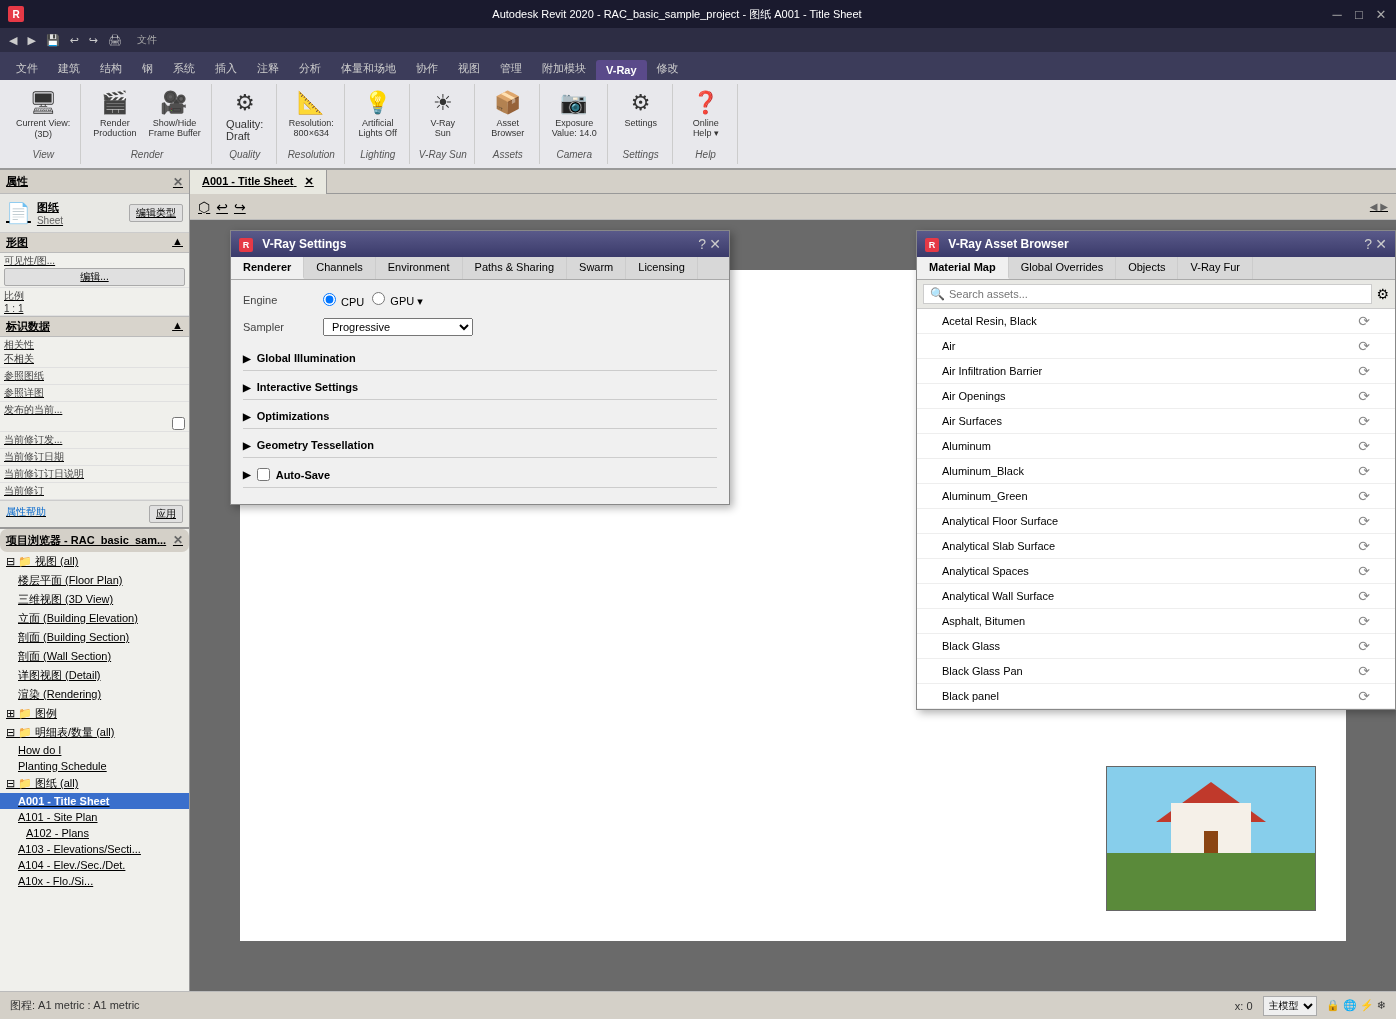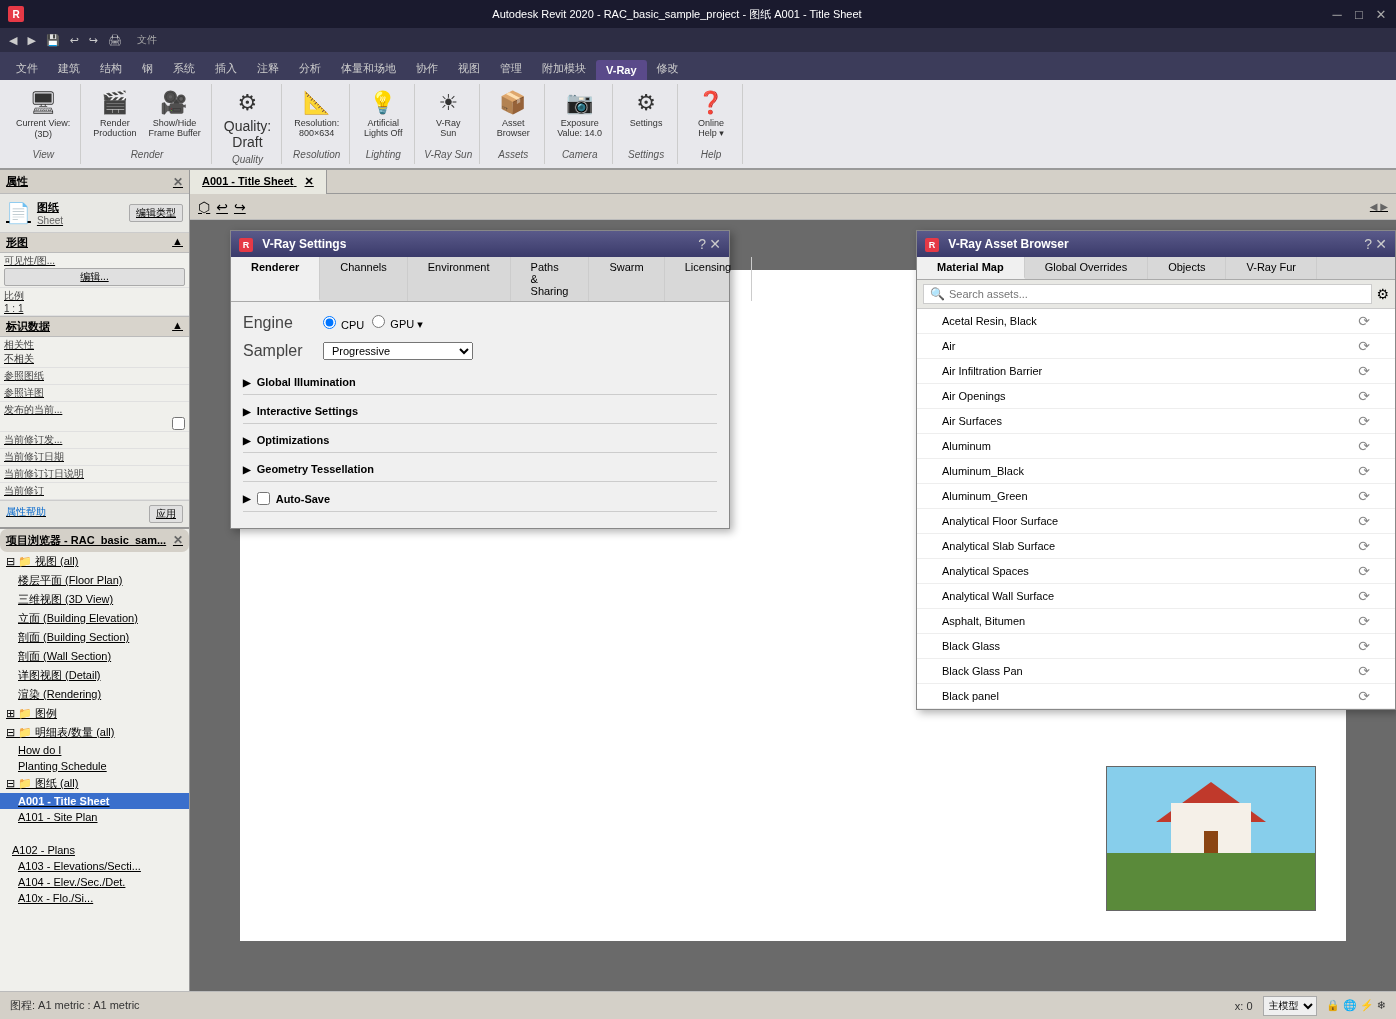--- a/index.html
+++ b/index.html
@@ -177,7 +177,7 @@
   <div class="ribbon-group">
     <button class="ribbon-btn">
       <span class="icon">⚙</span>
-      <span style="font-size:14px;text-align:center">Quality:<br>Draft</span>
+      <span style="font-size:11px;text-align:left">Quality:<br>Draft</span>
     </button>
     <span class="ribbon-group-label">Quality</span>
   </div>

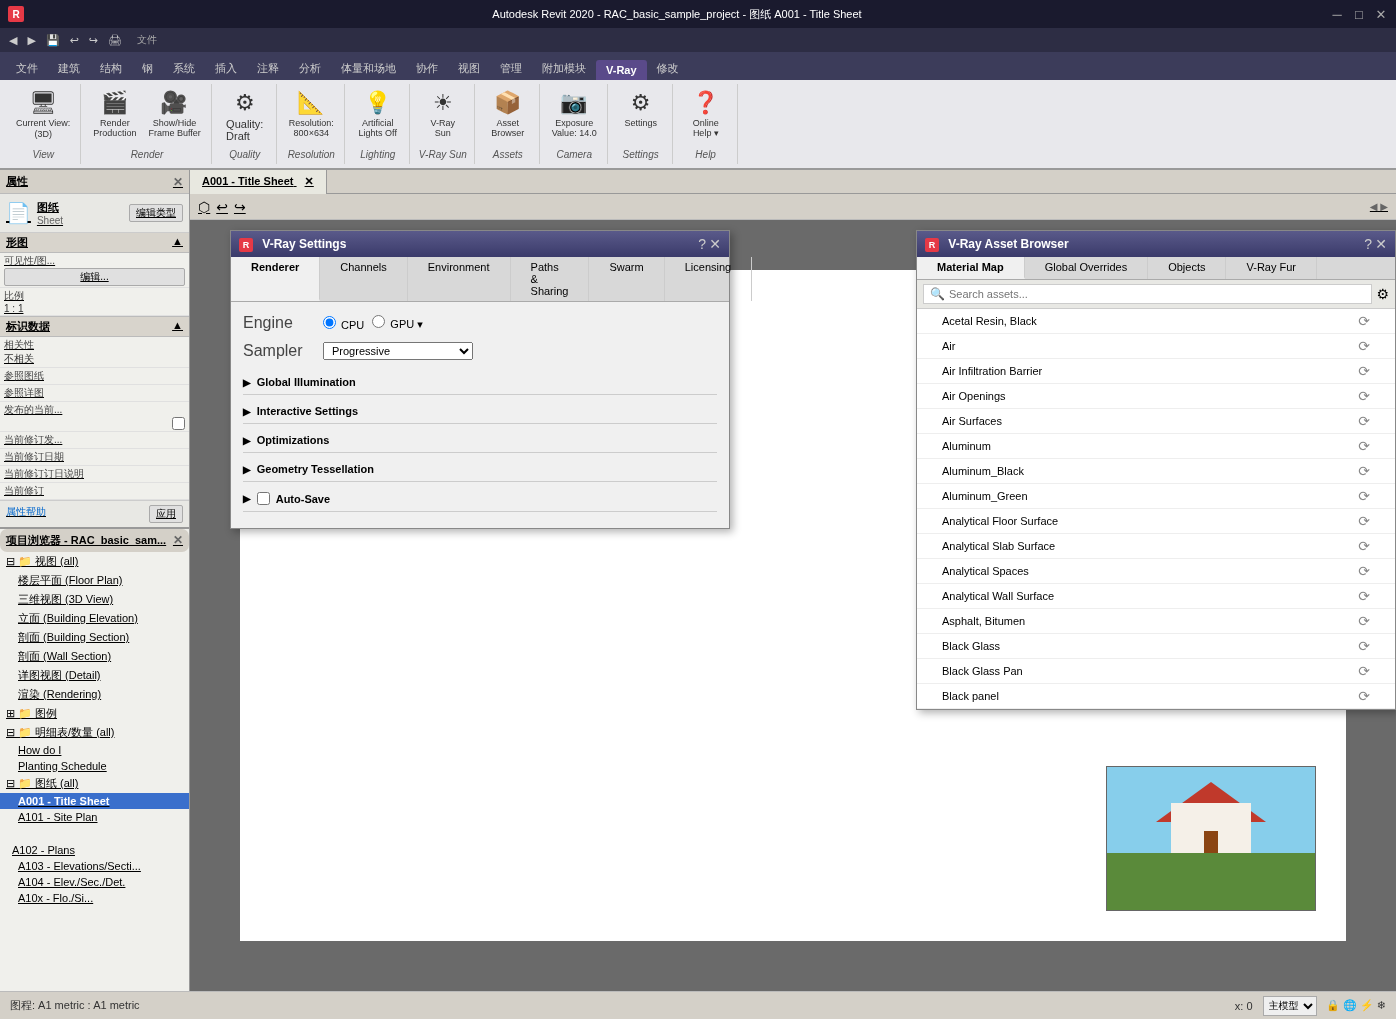--- a/index.html
+++ b/index.html
@@ -62,7 +62,7 @@
     .dialog-titlebar-icon { width: 14px; height: 14px; background: #e63946; border-radius: 2px; display: inline-flex; align-items: center; justify-content: center; font-size: 9px; color: white; margin-right: 6px; }
     .dialog-close { background: transparent; border: none; color: #ccc; cursor: pointer; font-size: 14px; }
     .dialog-tabs { display: flex; background: #d8d8d8; border-bottom: 1px solid #aaa; }
-    .dialog-tab { padding: 4px 20px; font-size: 11px; cursor: pointer; border-right: 1px solid #ccc; }
+    .dialog-tab { padding: 4px 12px; font-size: 11px; cursor: pointer; border-right: 1px solid #ccc; }
     .dialog-tab.active { background: #f0f0f0; font-weight: bold; border-bottom: 2px solid #f0f0f0; }
     .dialog-body { padding: 12px; }
     .dialog-row { display: flex; align-items: center; gap: 10px; margin-bottom: 10px; }

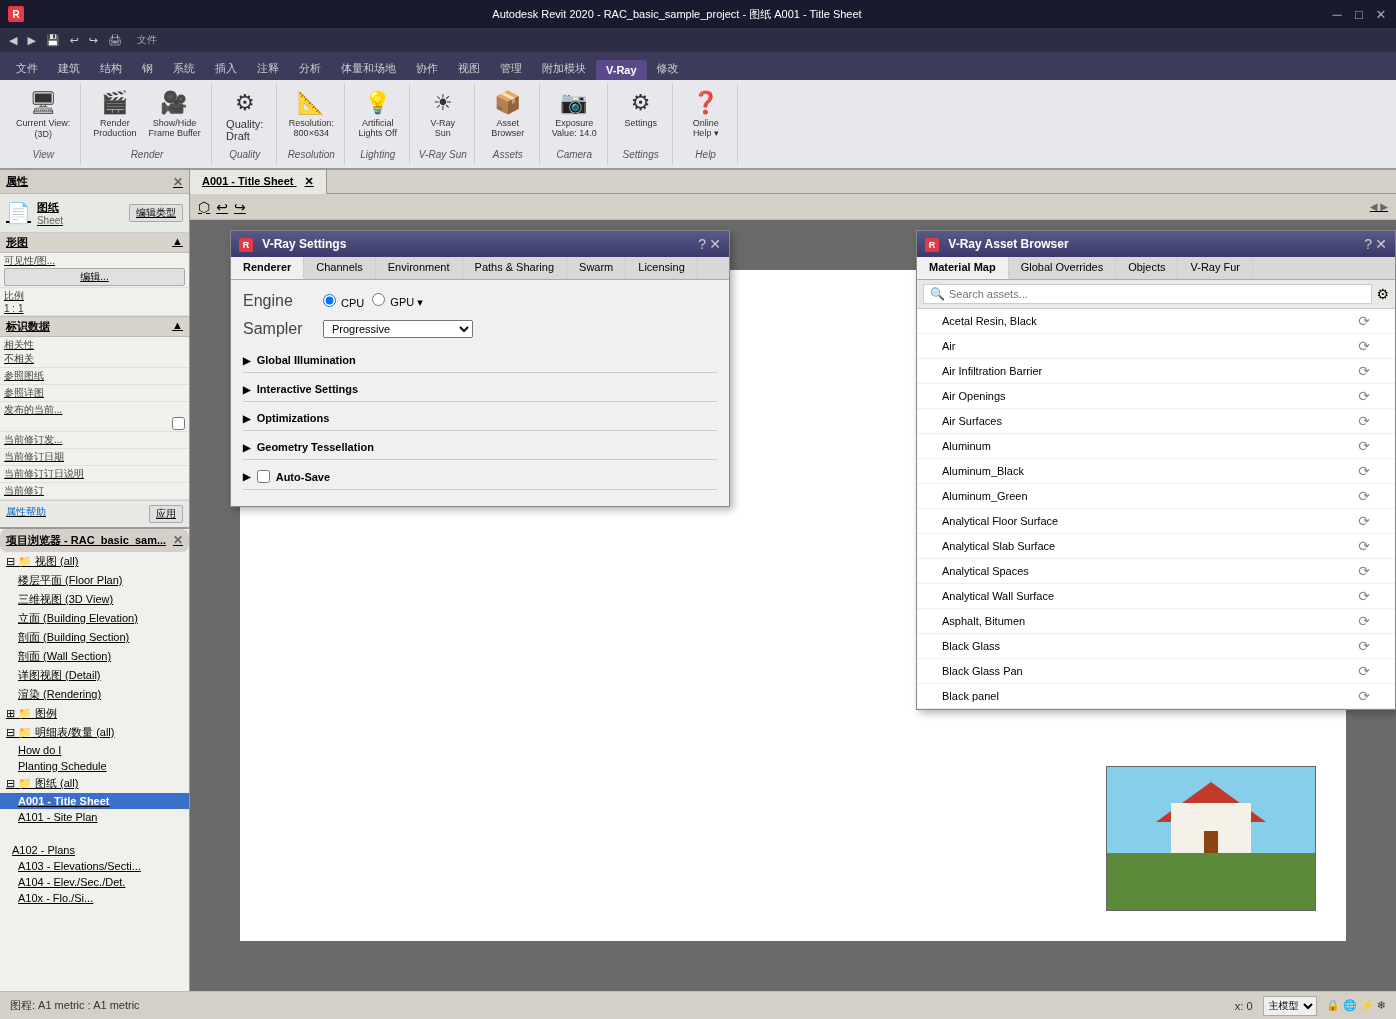--- a/index.html
+++ b/index.html
@@ -66,7 +66,7 @@
     .dialog-tab.active { background: #f0f0f0; font-weight: bold; border-bottom: 2px solid #f0f0f0; }
     .dialog-body { padding: 12px; }
     .dialog-row { display: flex; align-items: center; gap: 10px; margin-bottom: 10px; }
-    .dialog-label { font-size: 16px; color: #444; min-width: 70px; }
+    .dialog-label { font-size: 11px; color: #444; min-width: 70px; }
     .section-header { font-weight: bold; font-size: 11px; padding: 6px 0; border-bottom: 1px solid #ccc; margin-bottom: 4px; display: flex; align-items: center; gap: 6px; cursor: pointer; }
     .section-arrow { font-size: 10px; }
 

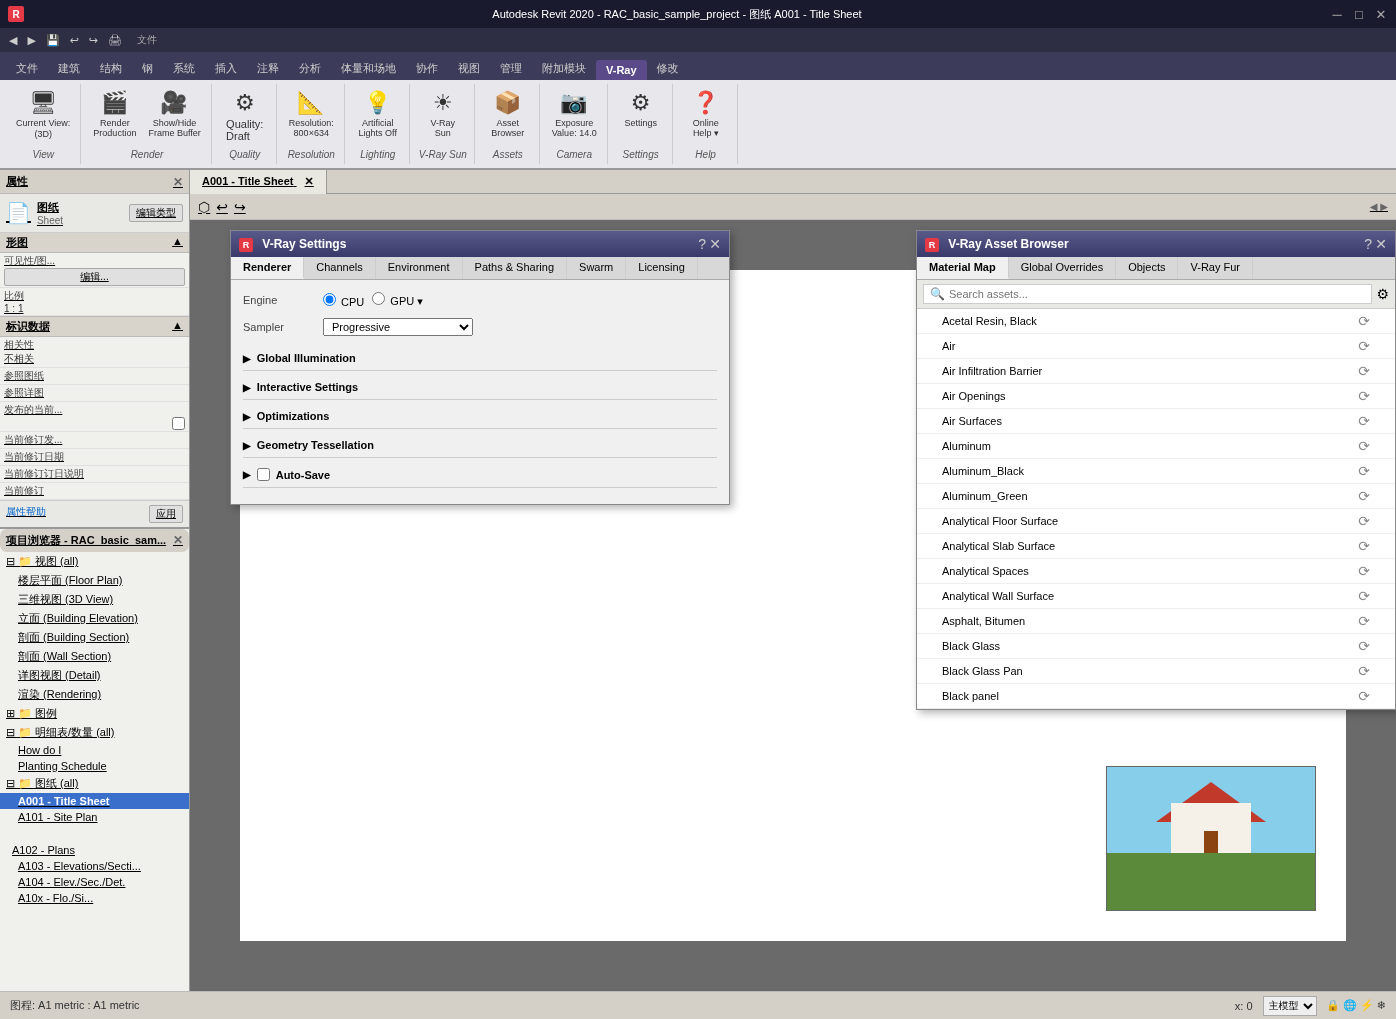--- a/index.html
+++ b/index.html
@@ -327,7 +327,7 @@
           <div class="tree-item" style="">⊟ 📁 图纸 (all)</div>
           <div class="tree-item selected" style="padding-left: 18px; font-weight: bold;">  A001 - Title Sheet</div>
           <div class="tree-item" style="padding-left: 18px;">  A101 - Site Plan</div>
-          <div class="tree-item" style="padding-left: 12px; margin-top: 17px;">  A102 - Plans</div>
+          <div class="tree-item" style="padding-left: 26px;">  A102 - Plans</div>
           <div class="tree-item" style="padding-left: 18px;">  A103 - Elevations/Secti...</div>
           <div class="tree-item" style="padding-left: 18px;">  A104 - Elev./Sec./Det.</div>
           <div class="tree-item" style="padding-left: 18px;">  A10x - Flo./Si...</div>

